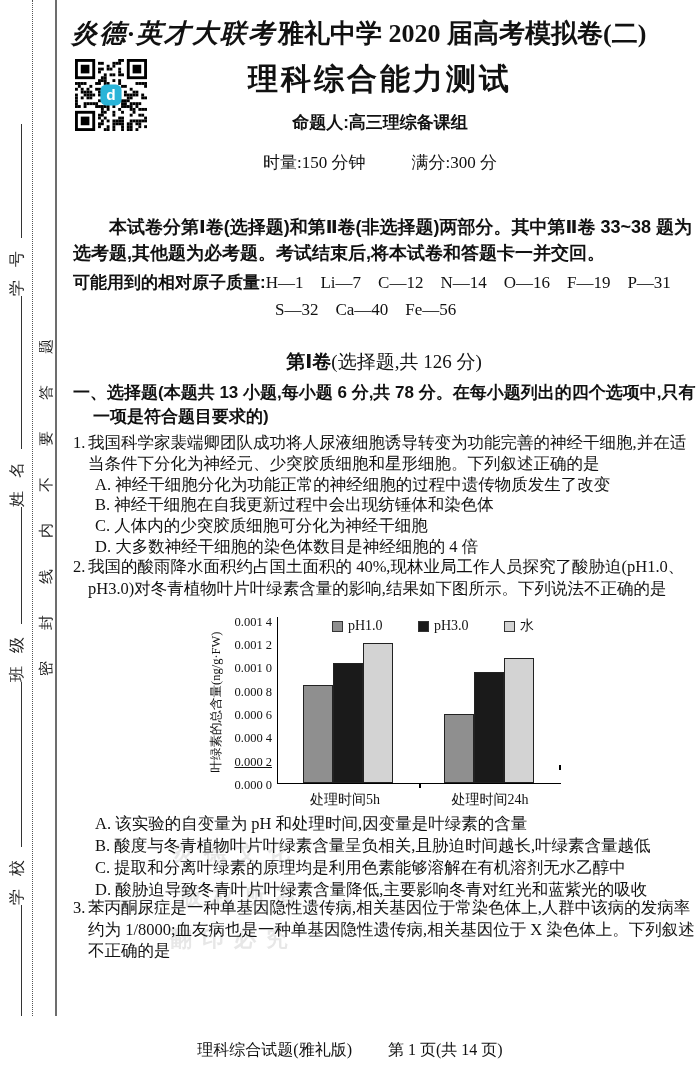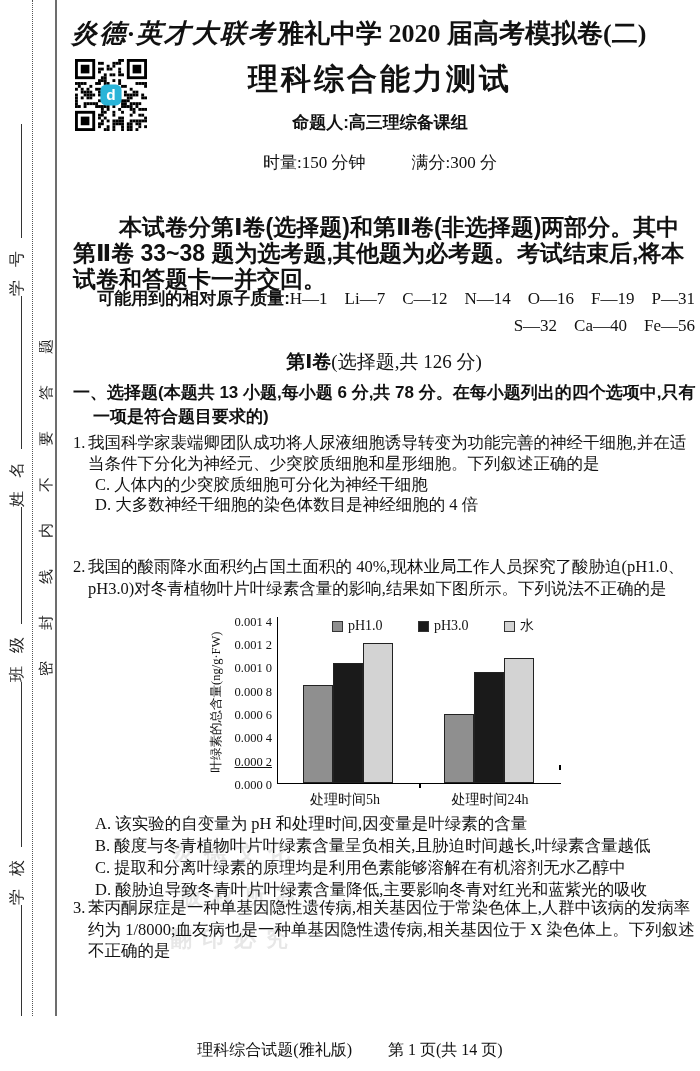--- a/index.html
+++ b/index.html
@@ -32,7 +32,7 @@
 
   
   .blk{position:absolute;left:73px;width:622px;}
-  .intro{top:214px;font-size:23px;line-height:26px;text-indent:2em;}
+  .intro{top:214px;font-size:18px;line-height:26px;text-indent:2em;}
   .masses{top:285px;font-size:17px;line-height:27px;text-align:right;}
   .masses .vals{font-family:"Liberation Serif","DejaVu Serif",serif;font-weight:normal;}
   .masses-l2{margin-left:202px;}

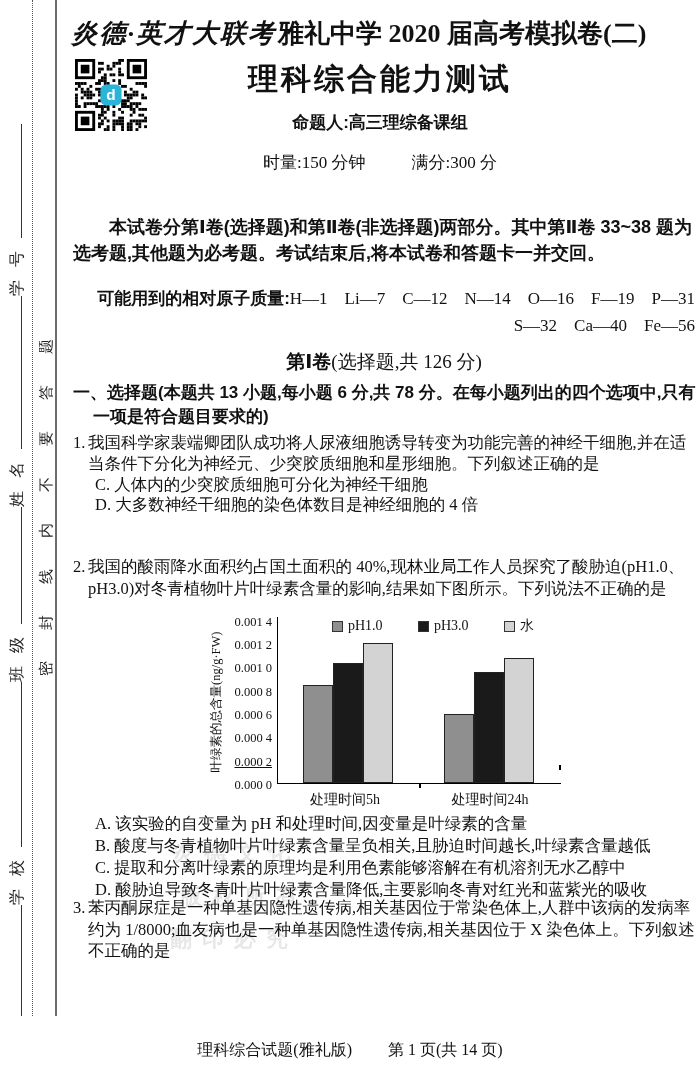--- a/index.html
+++ b/index.html
@@ -33,7 +33,7 @@
   
   .blk{position:absolute;left:73px;width:622px;}
   .intro{top:214px;font-size:18px;line-height:26px;text-indent:2em;}
-  .masses{top:285px;font-size:17px;line-height:27px;text-align:right;}
+  .masses{top:269px;font-size:17px;line-height:27px;}
   .masses .vals{font-family:"Liberation Serif","DejaVu Serif",serif;font-weight:normal;}
   .masses-l2{margin-left:202px;}
   .part1{top:351px;text-align:center;font-size:19px;line-height:21px;}

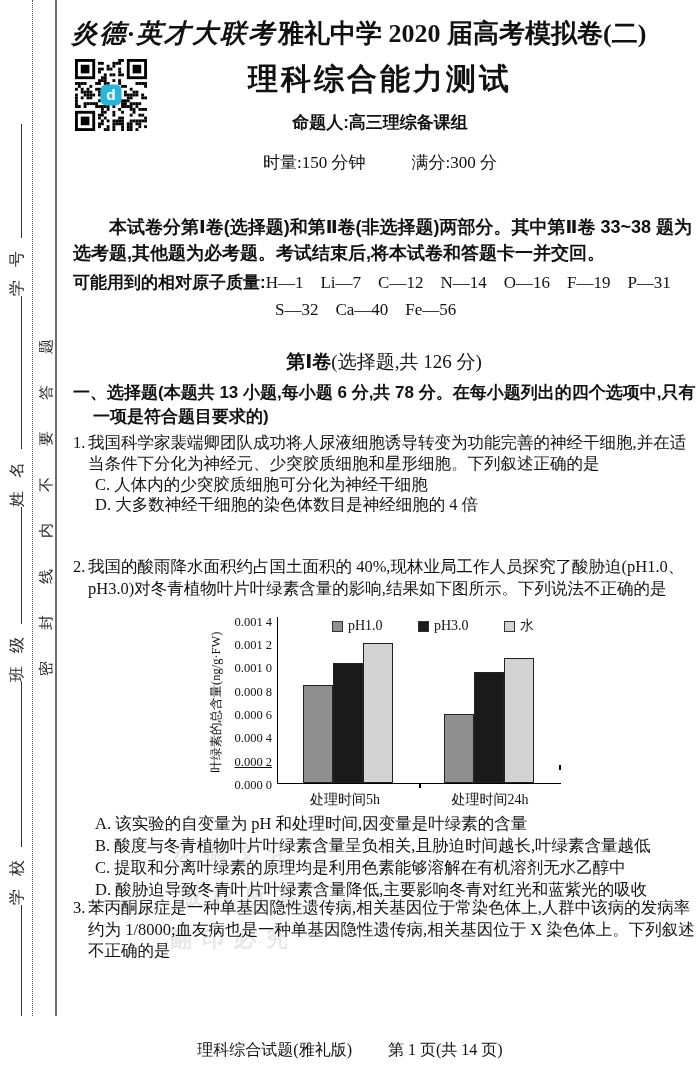--- a/index.html
+++ b/index.html
@@ -293,6 +293,7 @@
     <span class="qnum">1.</span>
     <div class="qstem">我国科学家裴端卿团队成功将人尿液细胞诱导转变为功能完善的神经干细胞,并在适当条件下分化为神经元、少突胶质细胞和星形细胞。下列叙述正确的是</div>
     <div class="opts">
+        <div class="opt">A. 神经干细胞分化为功能正常的神经细胞的过程中遗传物质发生了改变</div>
         <div class="opt">C. 人体内的少突胶质细胞可分化为神经干细胞</div>
         <div class="opt">D. 大多数神经干细胞的染色体数目是神经细胞的 4 倍</div>
       </div>

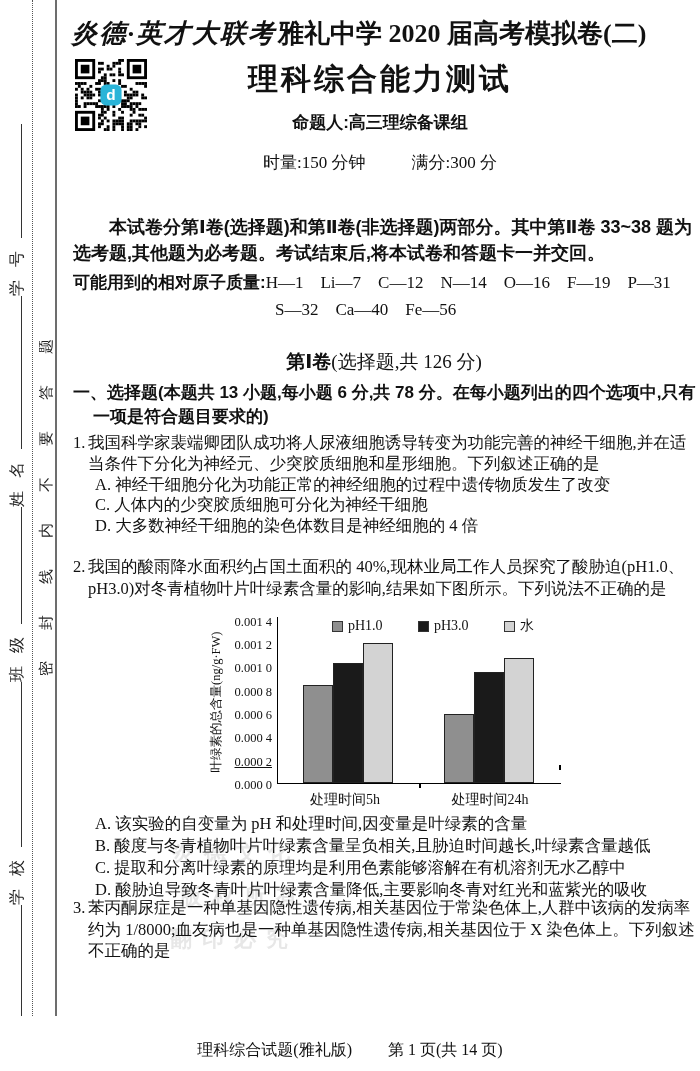--- a/index.html
+++ b/index.html
@@ -294,6 +294,7 @@
     <div class="qstem">我国科学家裴端卿团队成功将人尿液细胞诱导转变为功能完善的神经干细胞,并在适当条件下分化为神经元、少突胶质细胞和星形细胞。下列叙述正确的是</div>
     <div class="opts">
         <div class="opt">A. 神经干细胞分化为功能正常的神经细胞的过程中遗传物质发生了改变</div>
+        <div class="opt">B. 神经干细胞在自我更新过程中会出现纺锤体和染色体</div>
         <div class="opt">C. 人体内的少突胶质细胞可分化为神经干细胞</div>
         <div class="opt">D. 大多数神经干细胞的染色体数目是神经细胞的 4 倍</div>
       </div>

